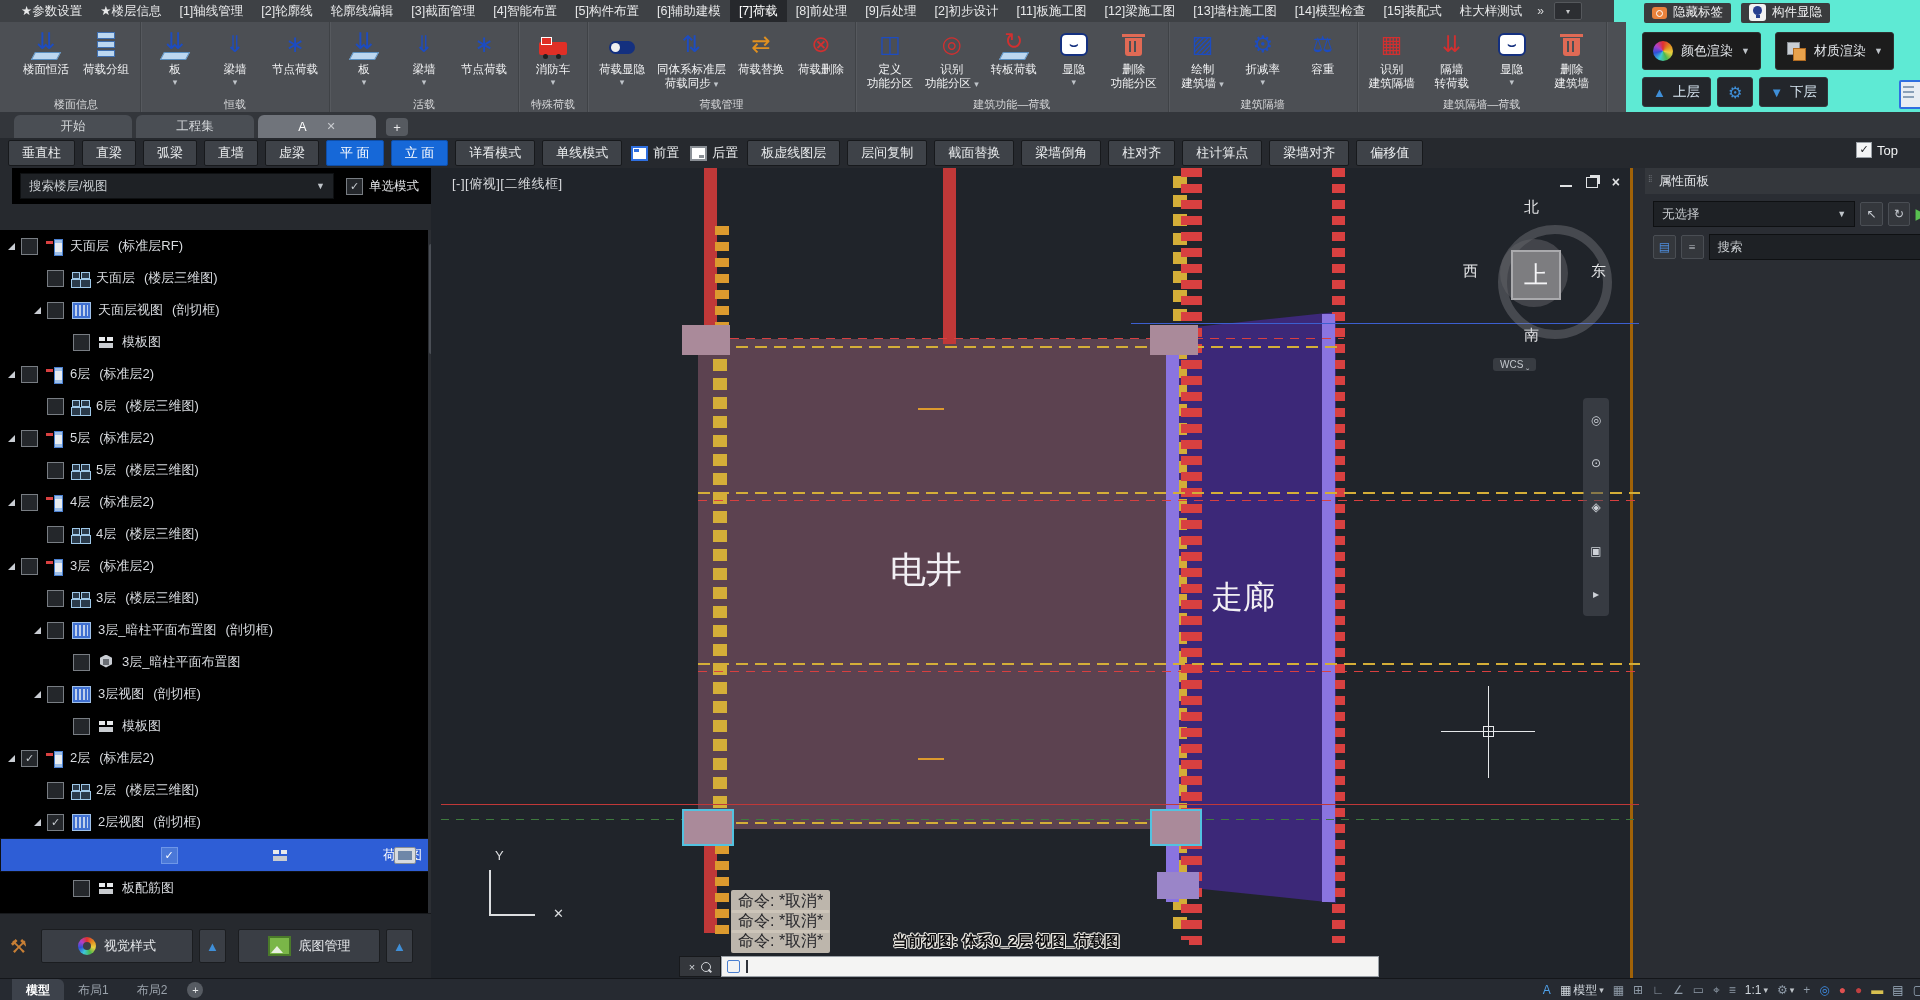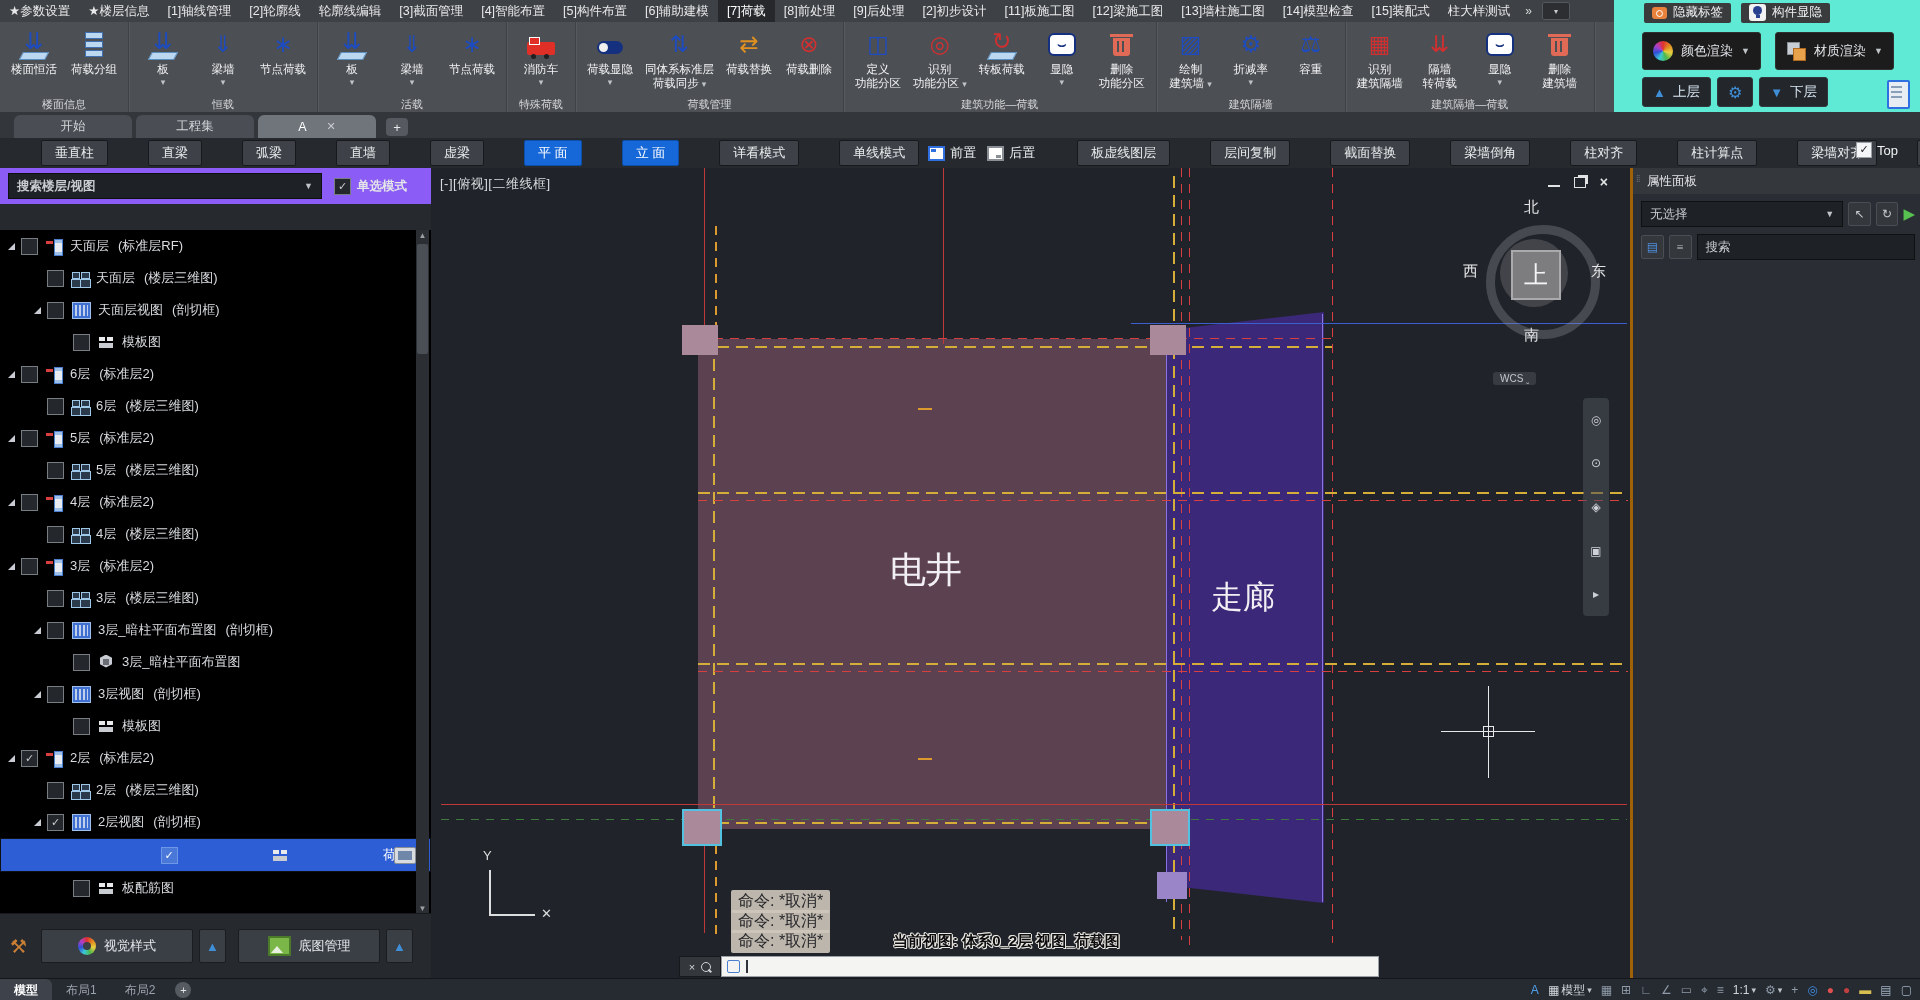--- a/index.html
+++ b/index.html
@@ -6,7 +6,7 @@
   body{width:1920px;height:1000px;position:relative;overflow:hidden;
        font-family:"Liberation Sans","DejaVu Sans",sans-serif;
        -webkit-font-smoothing:antialiased;color:#e4e6e9;font-size:12px;}
-  .abs{position:absolute;}
+  .abs{position:absolute;padding-left:12px;}
   
   #titlebar{left:0;top:0;width:1614px;height:22px;background:#3e4145;display:flex;align-items:center;}
   .menu-item{padding:0 9px;height:22px;line-height:22px;color:#e8e9ea;font-size:12.5px;white-space:nowrap;cursor:default;}

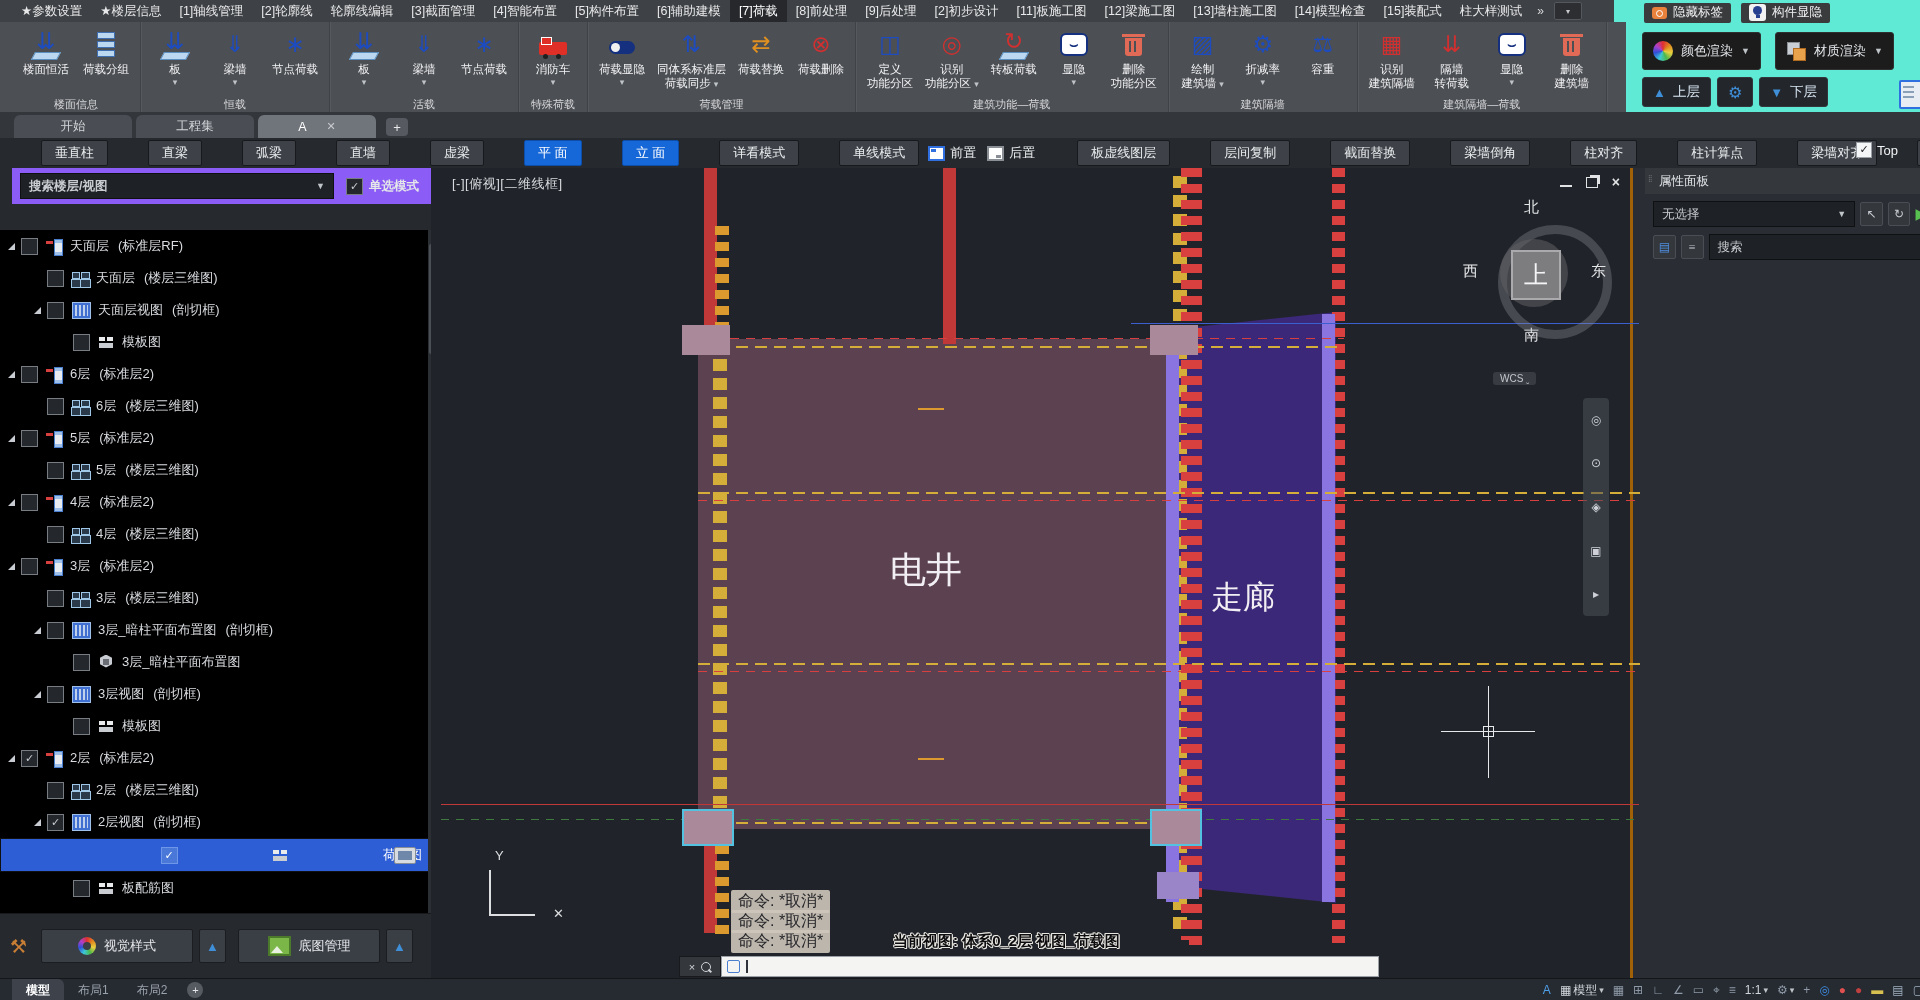--- a/index.html
+++ b/index.html
@@ -70,7 +70,7 @@
   
   #toolbar{left:0;top:138px;width:1920px;height:30px;background:#26292e;display:flex;align-items:center;gap:7px;padding-left:8px;}
   .tbtn{height:24px;padding:0 13px;background:#3e4248;border:1px solid #17191c;border-radius:2px;color:#ebedef;font-size:13px;
-        display:flex;align-items:center;white-space:nowrap;margin-left:33px;}
+        display:flex;align-items:center;white-space:nowrap;}
   .tbtn.blue{background:#1668d8;border-color:#0f4ea8;color:#fff;}
   .tflat{display:flex;align-items:center;gap:5px;color:#ebedef;font-size:13px;padding:0 2px;white-space:nowrap;}
   .ic-front{width:13px;height:11px;border:2px solid #2f6fe0;background:#fff;display:inline-block;position:relative;}

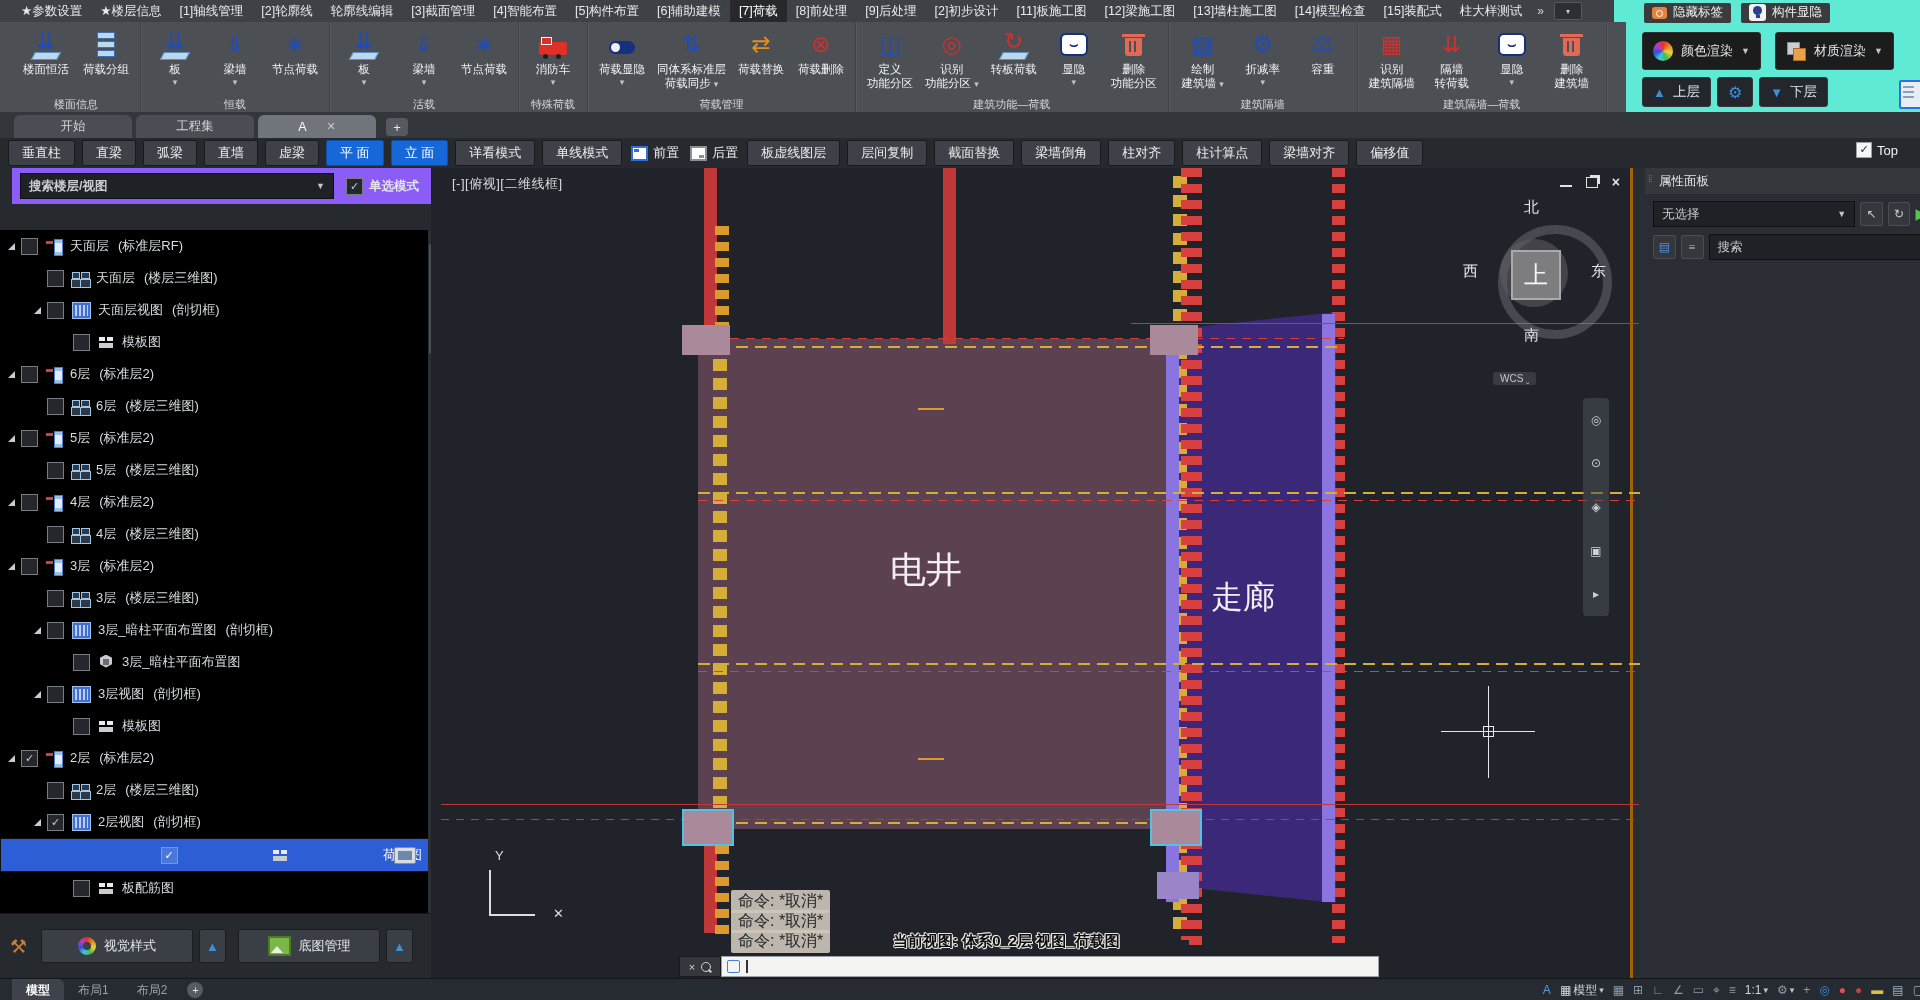--- a/index.html
+++ b/index.html
@@ -83,7 +83,7 @@
   #leftpanel{left:0;top:168px;width:431px;height:810px;background:#26292e;border-right:1px solid #121418;}
   .phead{height:26px;background:#34373c;display:flex;align-items:center;padding-left:14px;font-size:12.5px;color:#e2e4e7;position:relative;}
   .phead::before{content:"⁞⁞";position:absolute;left:3px;top:5px;color:#6a6e74;font-size:10px;letter-spacing:-1px;}
-  #lp-search{height:36px;display:flex;align-items:center;background:#8b5cf6;font-weight:bold;}
+  #lp-search{height:36px;display:flex;align-items:center;background:#000000;}
   .sel{height:24px;background:#1e2125;border:1px solid #0e1012;color:#c9cdd1;font-size:12.5px;display:flex;align-items:center;padding:0 8px;justify-content:space-between;}
   .cb{width:15px;height:15px;background:#24272b;border:1px solid #787d83;display:inline-flex;align-items:center;justify-content:center;font-size:11px;color:transparent;flex:none;}
   .cb.on{color:#c9ced3;}

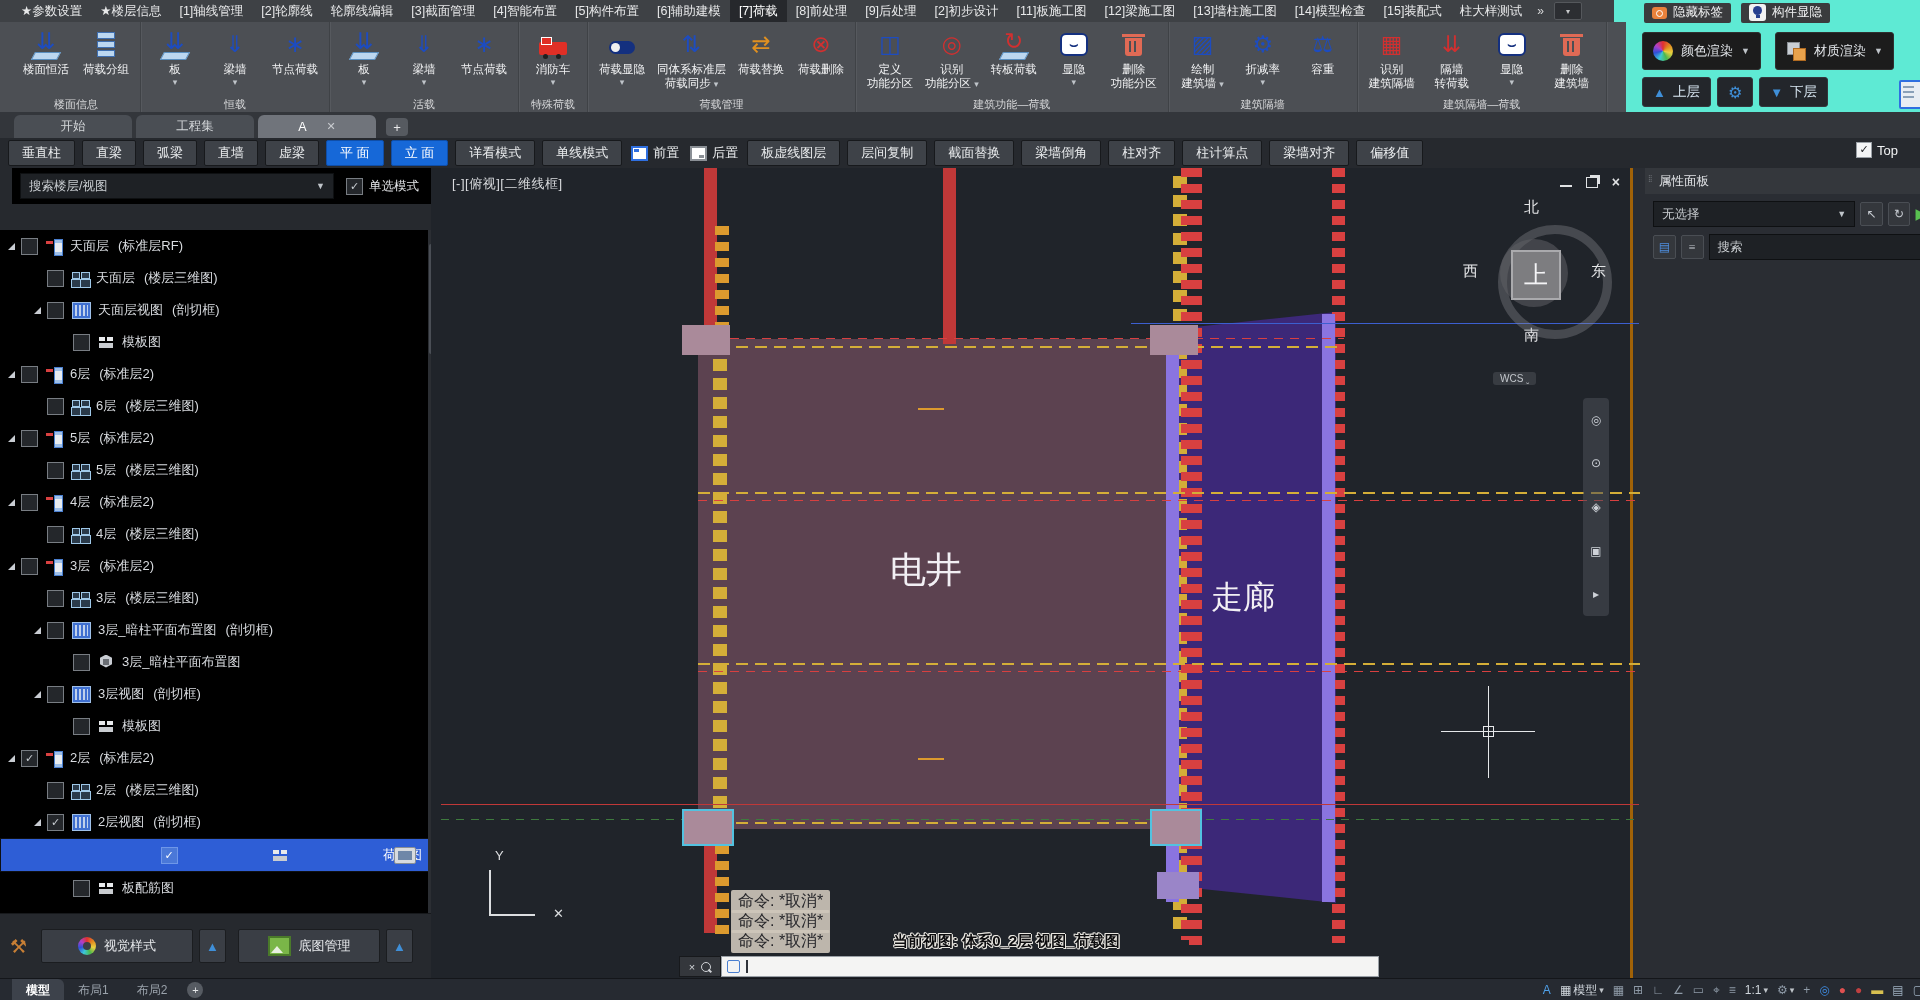--- a/index.html
+++ b/index.html
@@ -715,7 +715,7 @@
     <div class="cdir" style="left: 1093px; top: 158px;">南</div>
     <div class="cdir" style="left: 1032px; top: 94px;">西</div>
     <div class="cdir" style="left: 1160px; top: 94px;">东</div>
-    <div id="wcschip" style="left: 1062px; top: 204px;">WCS ˬ</div>
+    <div id="wcschip" style="left: 1062px; top: 190px;">WCS ˬ</div>
     <div id="navstrip" style="left: 1152px; top: 230px; height: 218px;">
       <span>◎</span>
       <span>⊙</span>

